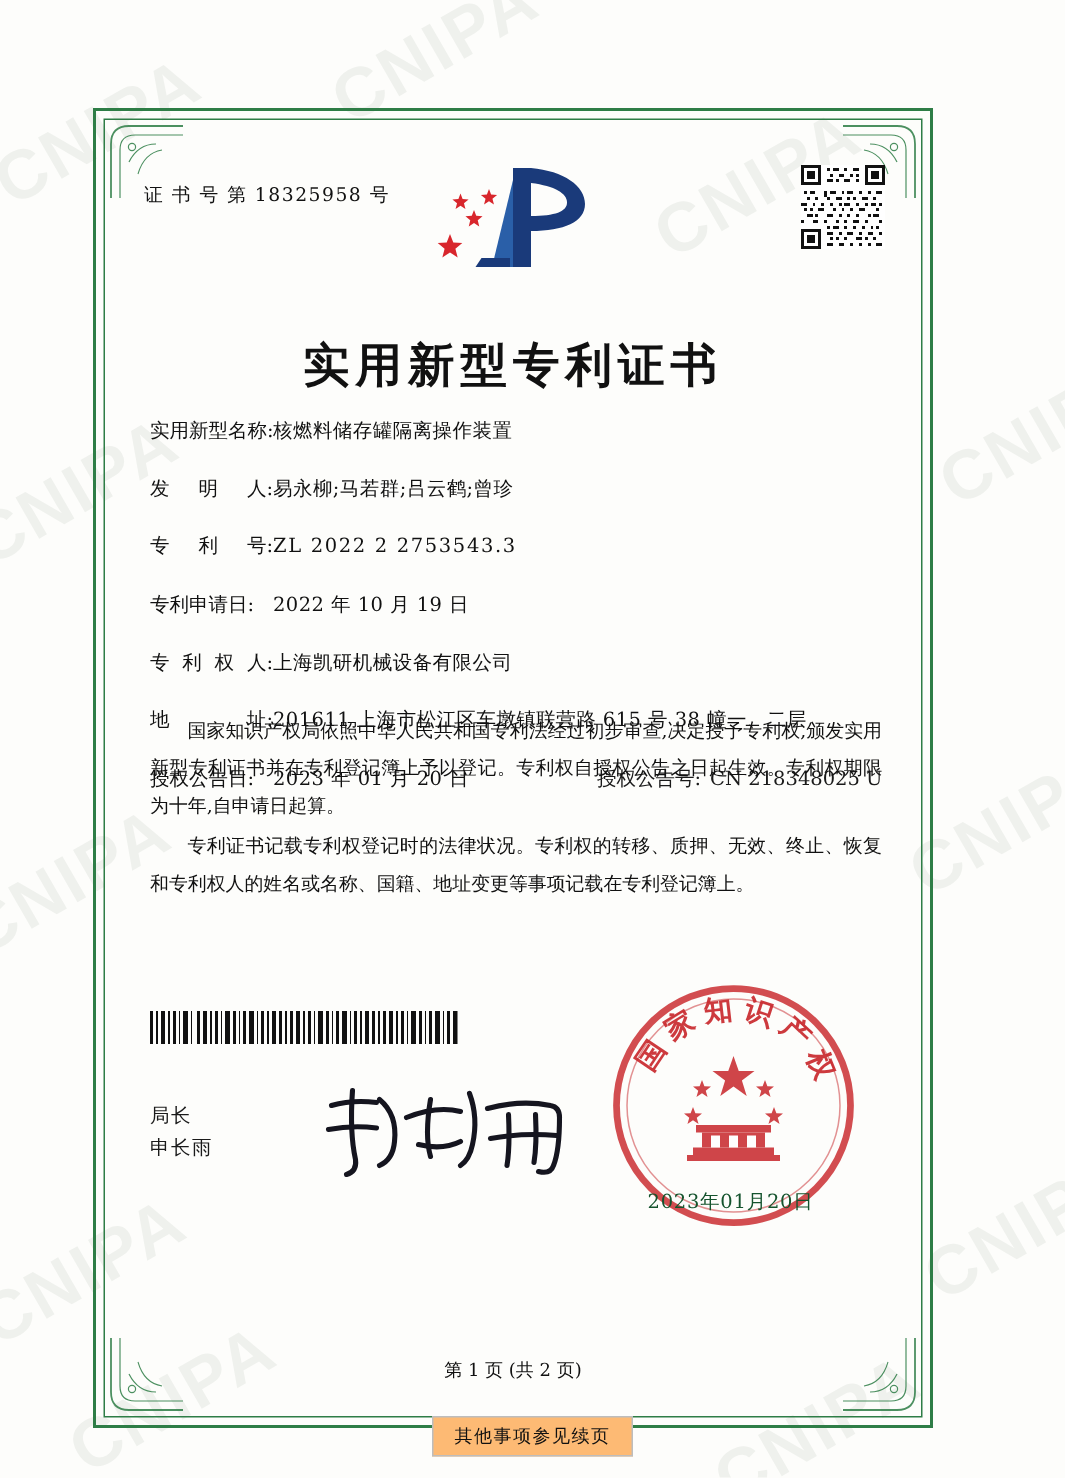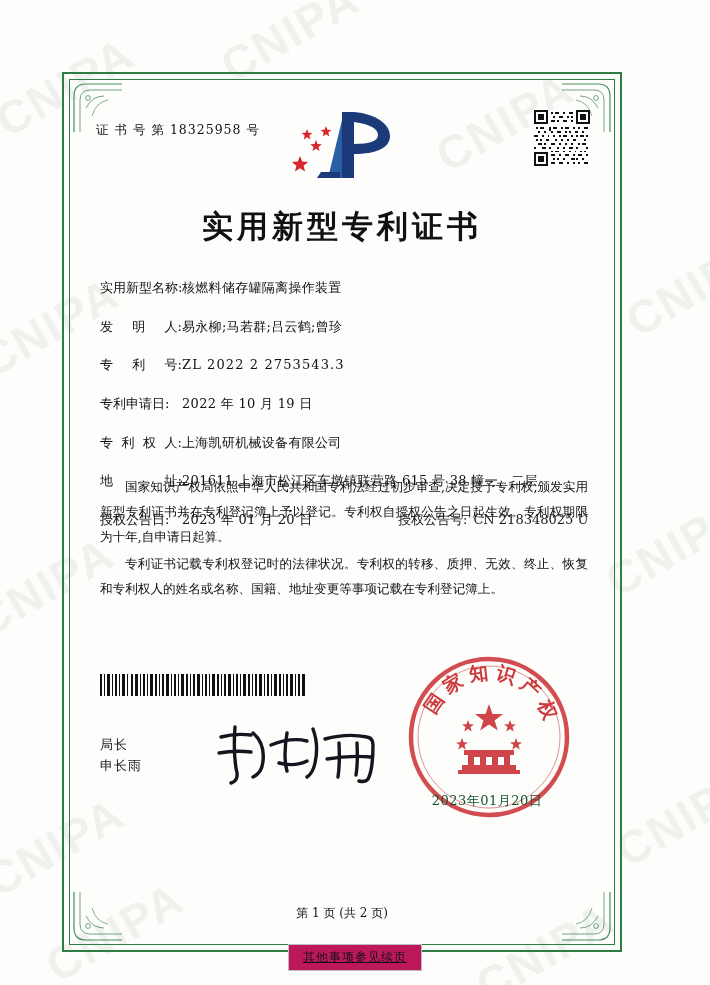--- a/index.html
+++ b/index.html
@@ -72,7 +72,7 @@
   }
   .title{
     position:absolute;
-    left:0;right:0;top:132px;
+    left:0;right:0;top:149px;
     text-align:center;
     font-size:31px;
     font-weight:bold;

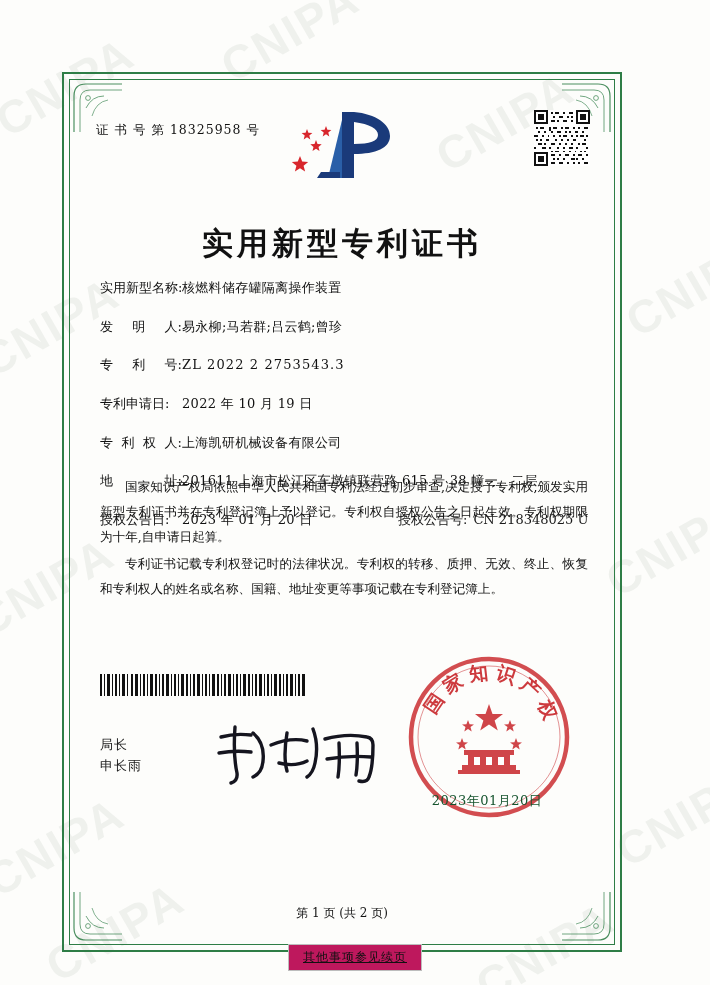--- a/index.html
+++ b/index.html
@@ -191,12 +191,11 @@
     transform:translateX(-50%);
     bottom:14px;
     border:1px solid #bdbdbd;
-    background:#be185d;
+    background:#fdba74;
     padding:4px 14px;
     font-size:12px;
     color:#111;
     letter-spacing:1px;
-    text-decoration:underline;
   }
 </style>
 </head>

